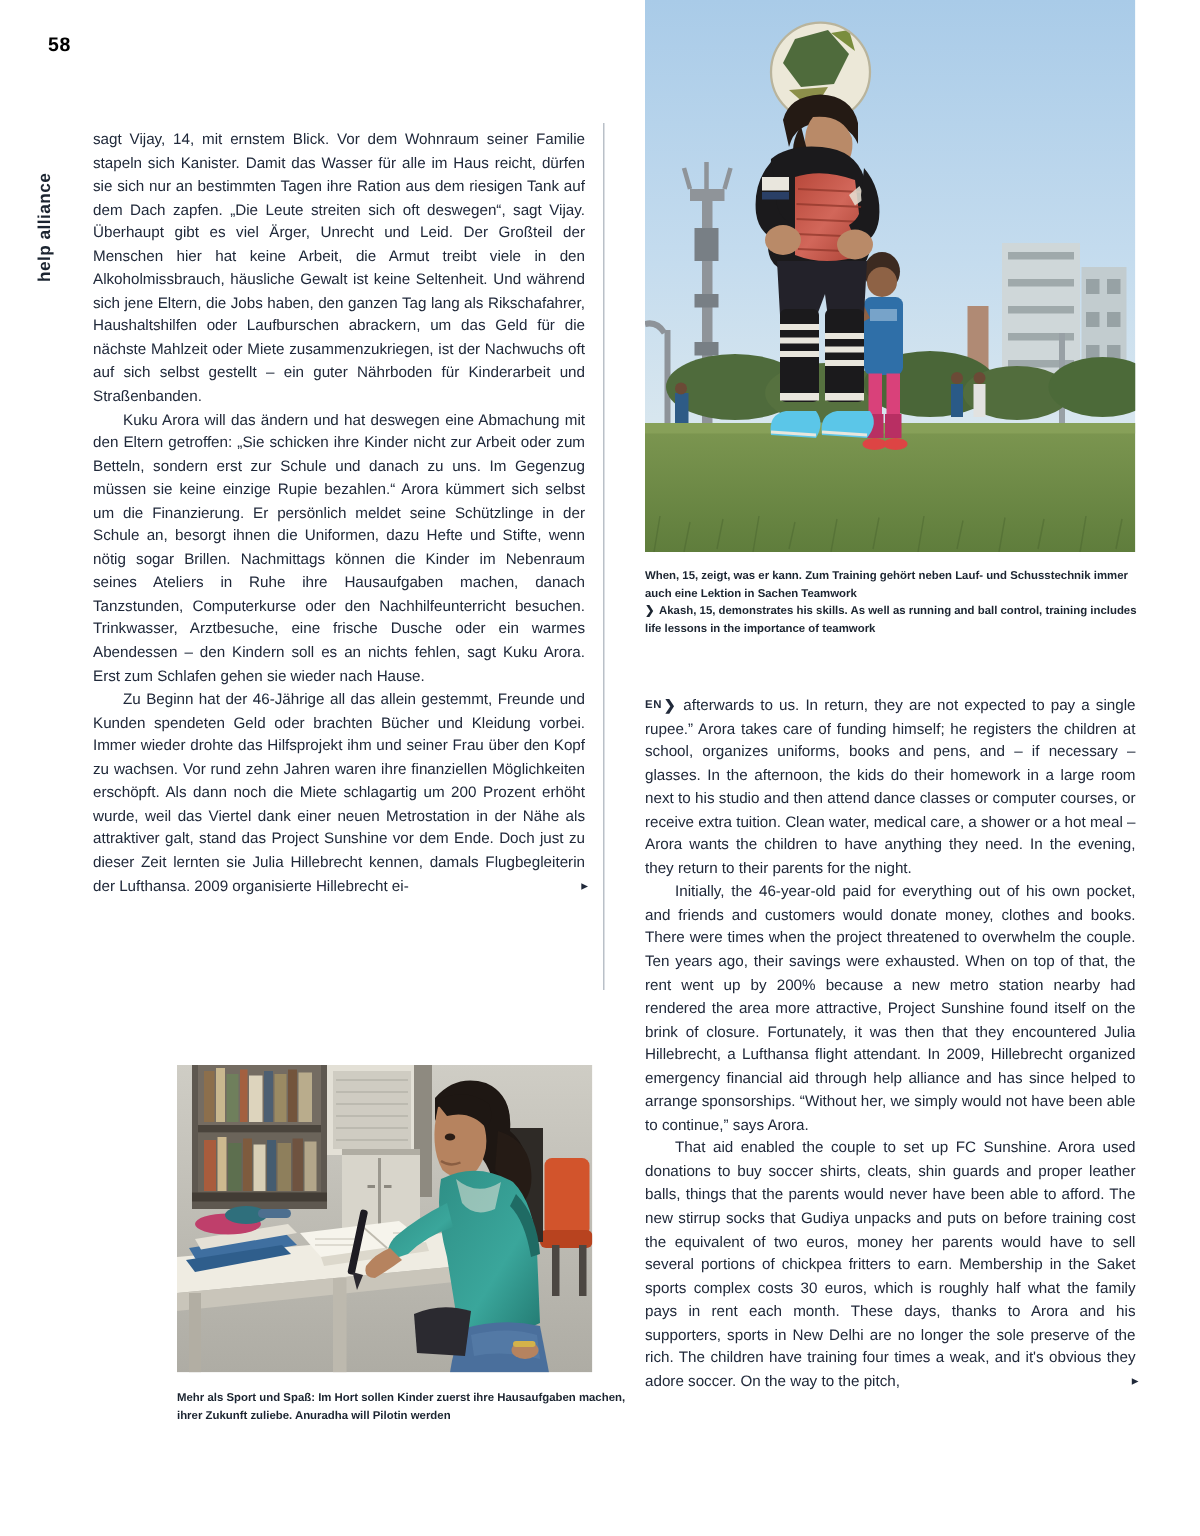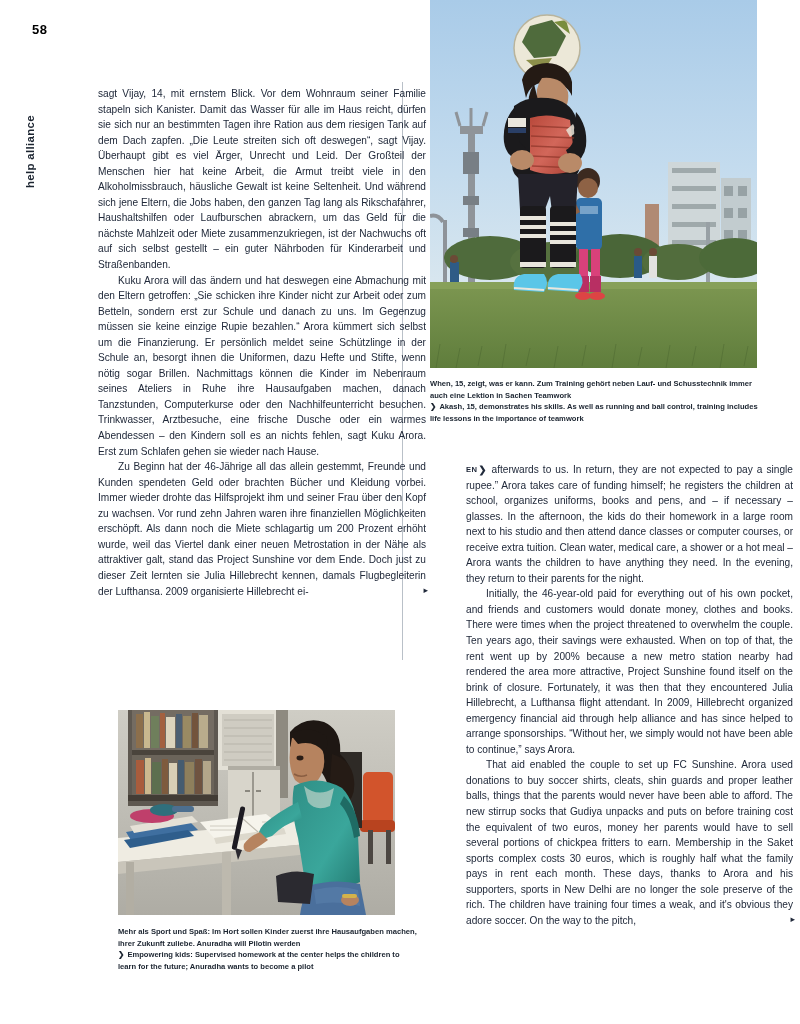--- a/index.html
+++ b/index.html
@@ -58,7 +58,6 @@
     text-justify: inter-word;
     color: #20293a;
     hyphens: manual;
-    margin-left: 36px;
   }
   .col p {
     margin: 0;

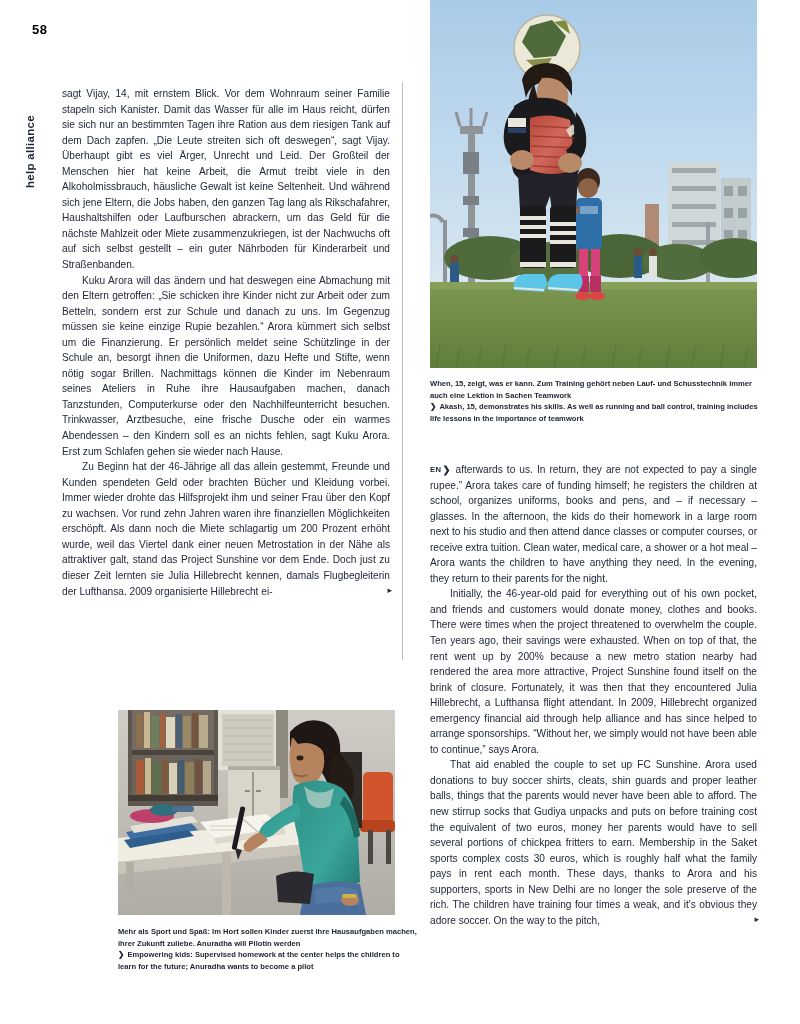--- a/index.html
+++ b/index.html
@@ -422,7 +422,6 @@
 
 <div class="caption caption-homework">
   <span class="de">Mehr als Sport und Spaß: Im Hort sollen Kinder zuerst ihre Hausaufgaben machen, ihrer Zukunft zuliebe. Anuradha will Pilotin werden</span>
-  <span class="en"><span class="chev">❯</span><span>Empowering kids: Supervised homework at the center helps the children to learn for the future; Anuradha wants to become a pilot</span></span>
 </div>
 
 </body></html>

